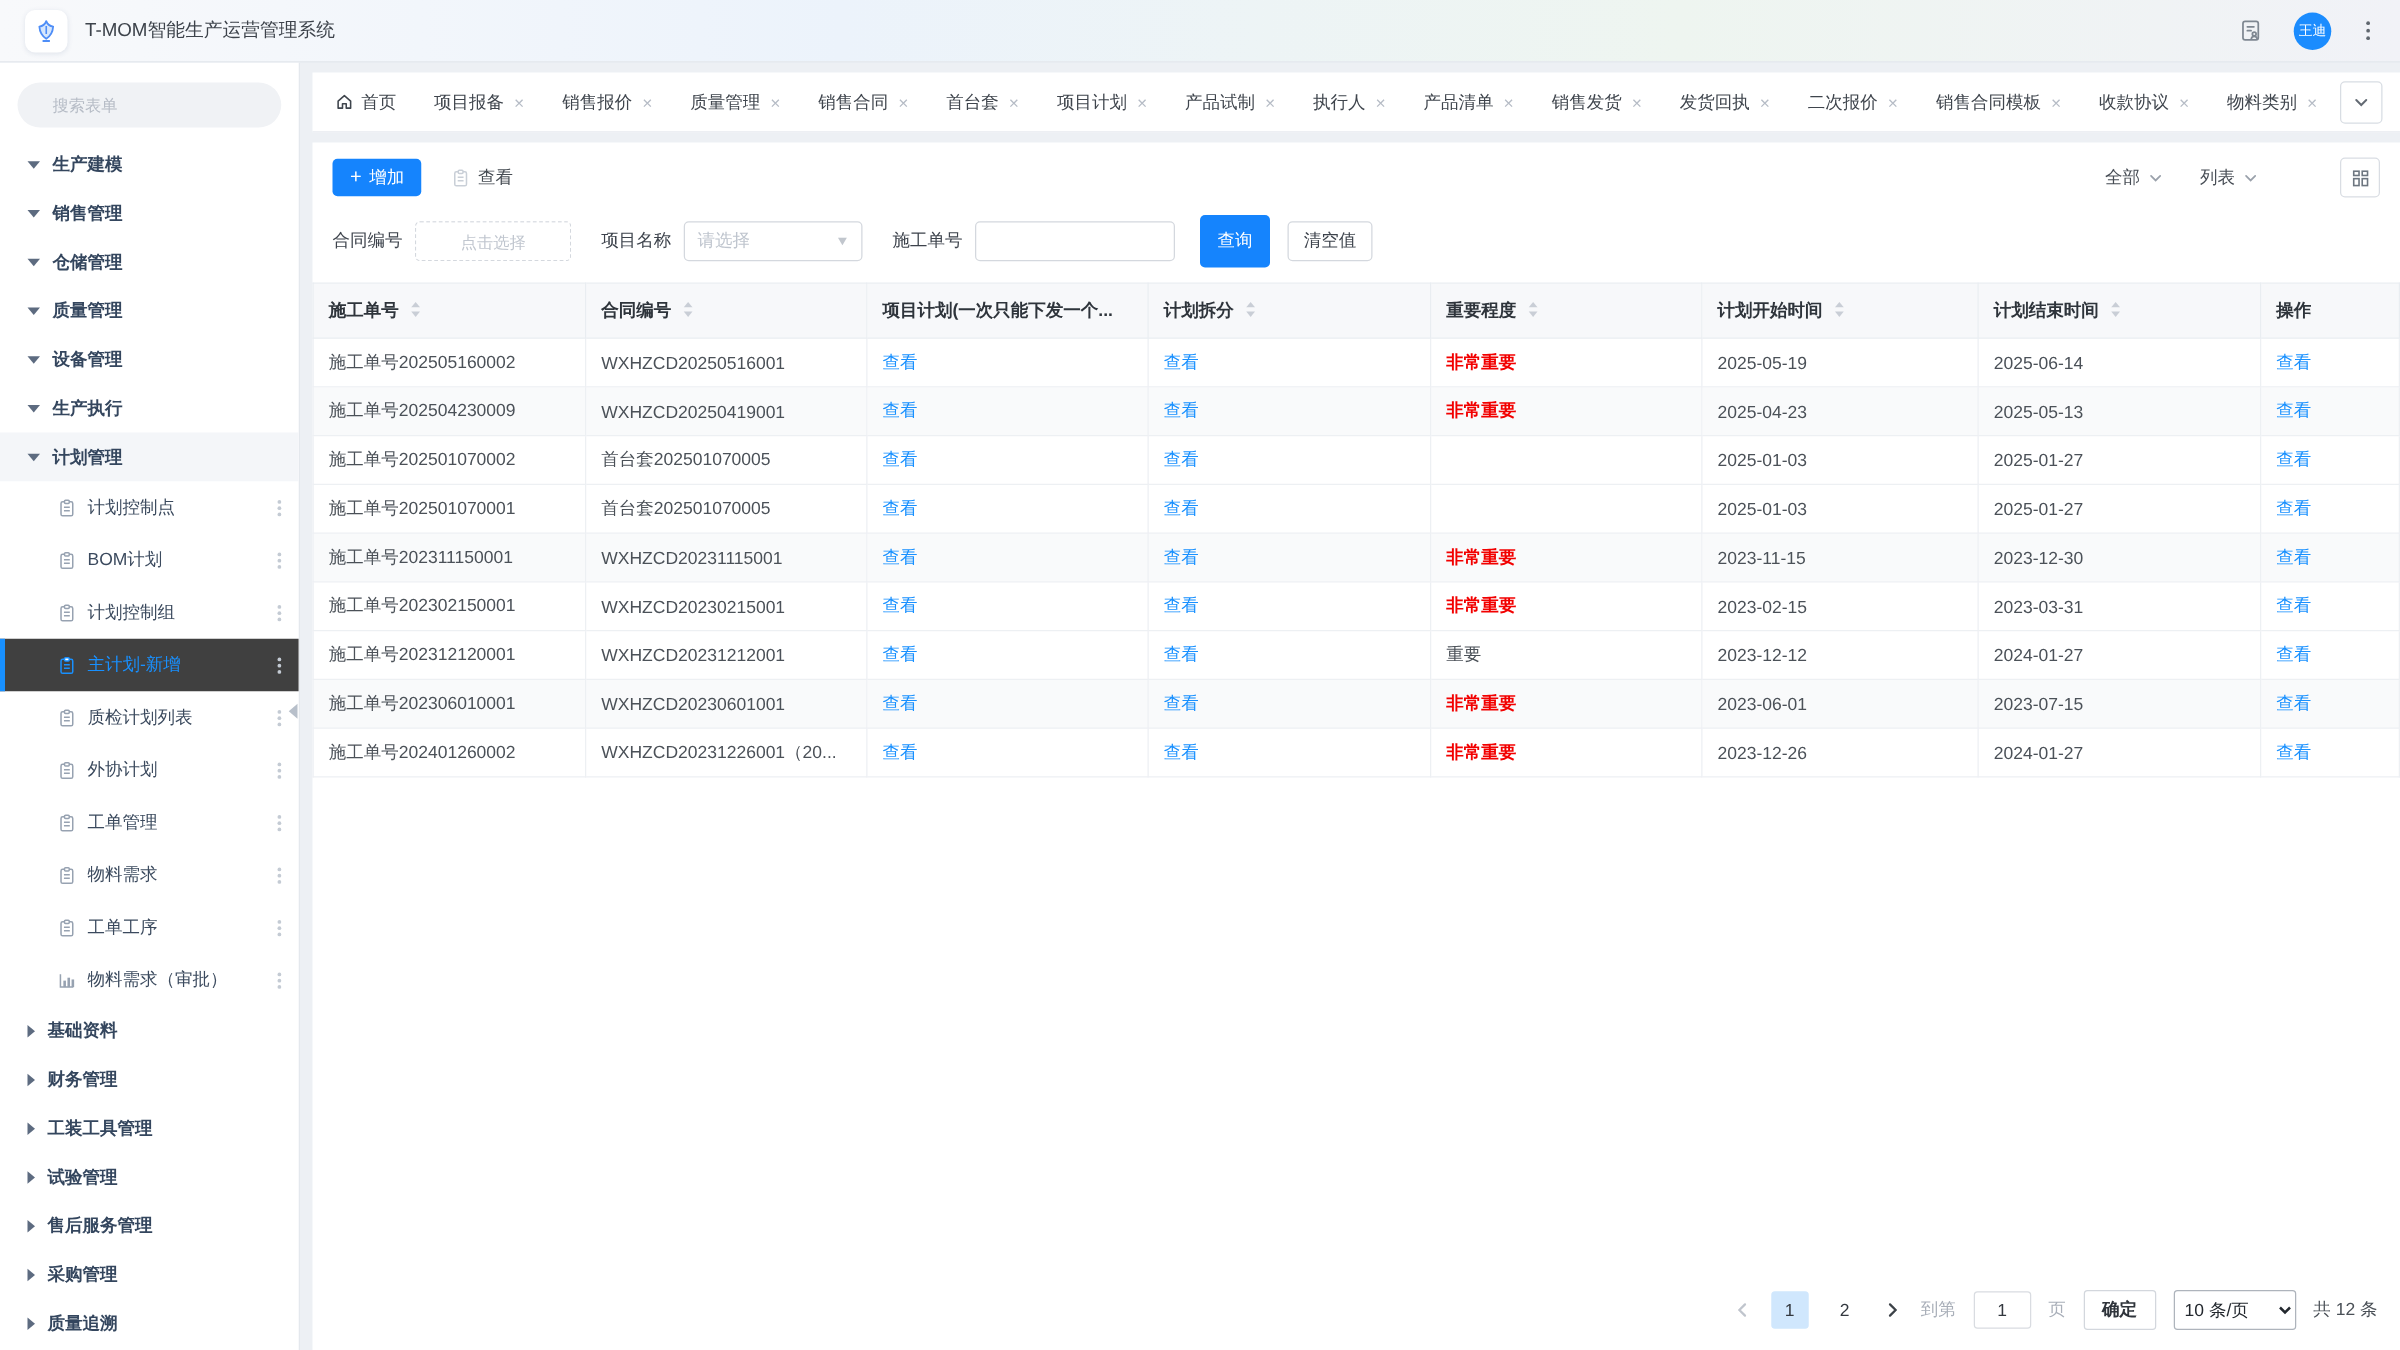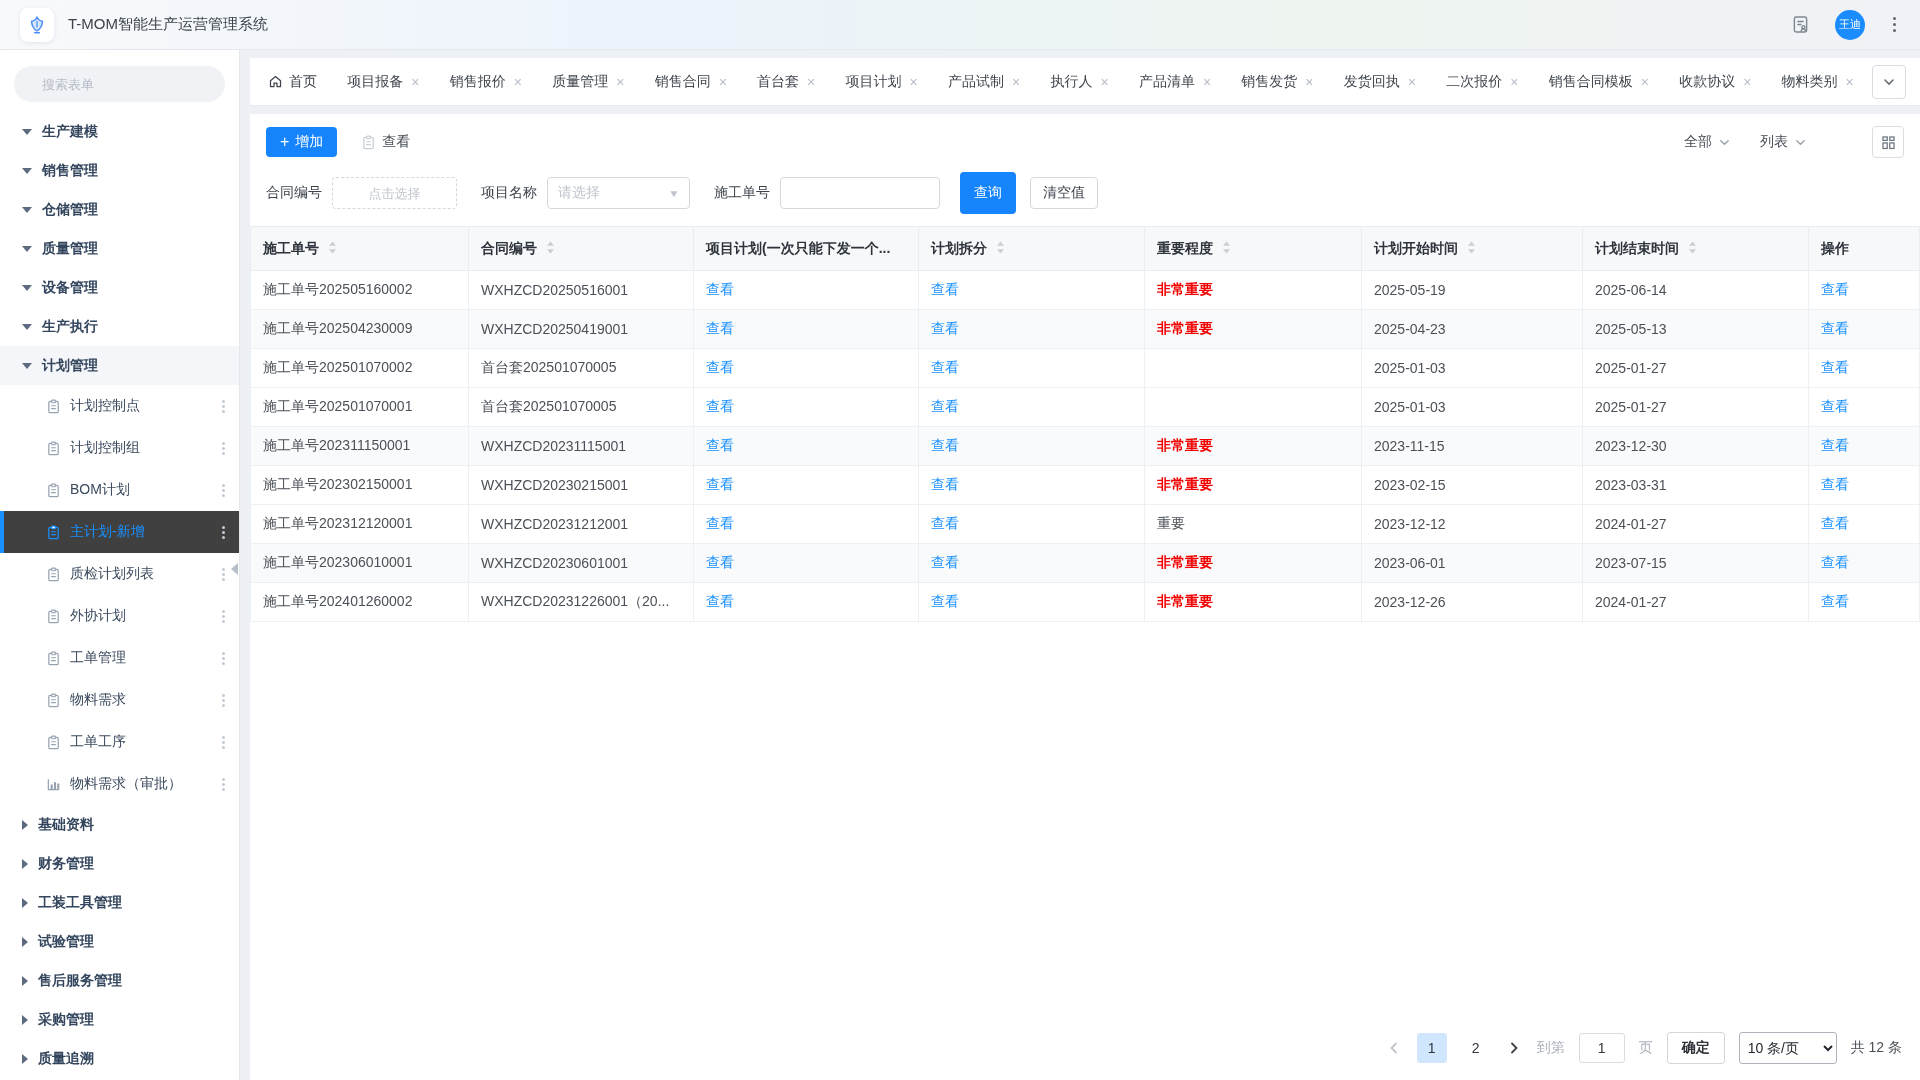--- a/index.html
+++ b/index.html
@@ -196,24 +196,24 @@
       </svg>
     </span>
 
+    <span>BOM计划</span>
+    <span class="dots">
+              <i></i>
+              <i></i>
+              <i></i>
+            </span>
+  </div>
+
+  <div class="sub">
+    <span class="ic ic-clip">
+      <svg width="15" height="15" viewBox="0 0 16 16" fill="none" stroke="currentColor" stroke-width="1.3">
+        <rect x="3" y="2.6" width="10" height="12" rx="1.4"></rect>
+                <rect x="6" y="1.2" width="4" height="2.8" rx="0.8" fill="#fff"></rect>
+                <path d="M5.5 7.2h5M5.5 10.2h5"></path>
+      </svg>
+    </span>
+
     <span>计划控制组</span>
-    <span class="dots">
-              <i></i>
-              <i></i>
-              <i></i>
-            </span>
-  </div>
-
-  <div class="sub">
-    <span class="ic ic-clip">
-      <svg width="15" height="15" viewBox="0 0 16 16" fill="none" stroke="currentColor" stroke-width="1.3">
-        <rect x="3" y="2.6" width="10" height="12" rx="1.4"></rect>
-                <rect x="6" y="1.2" width="4" height="2.8" rx="0.8" fill="#fff"></rect>
-                <path d="M5.5 7.2h5M5.5 10.2h5"></path>
-      </svg>
-    </span>
-
-    <span>BOM计划</span>
     <span class="dots">
               <i></i>
               <i></i>

